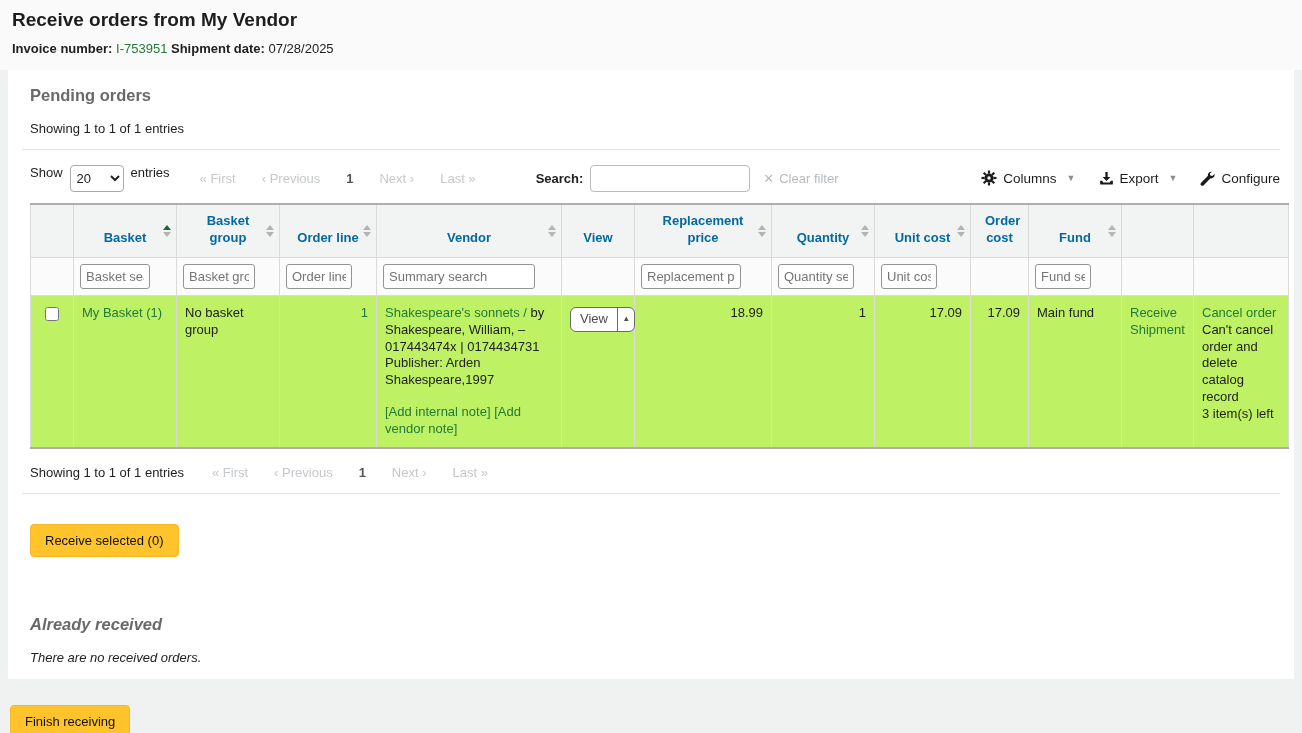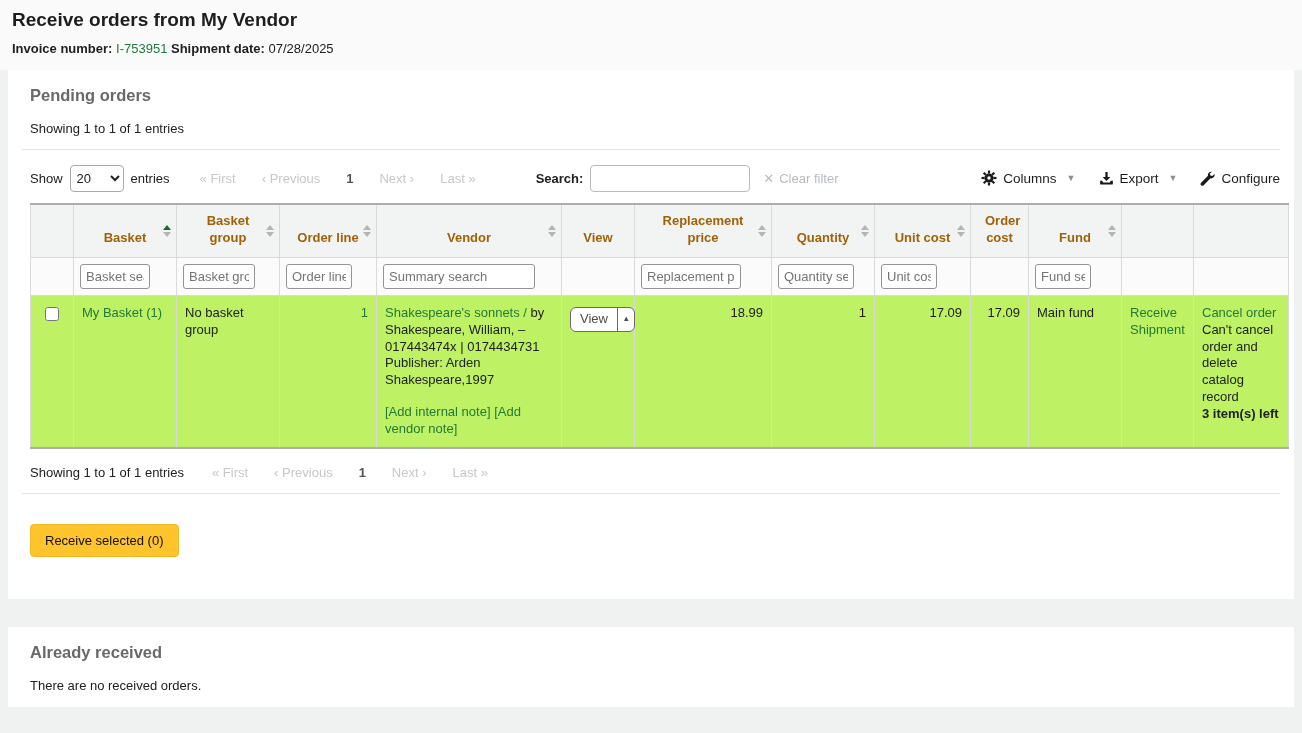--- a/index.html
+++ b/index.html
@@ -27,7 +27,7 @@
 
   
   .controls { display:flex; align-items:center; margin:2px 0 10px 8px; height:30px; }
-  .show-group { display:flex; align-items:center; }
+  .show-group { display:flex; }
   .show-group select {
     margin:0 7px; height:27px; width:54px; font-size:13px;
     border:1px solid #aaa; border-radius:4px; background:#fff; color:#212121; padding:0 2px;

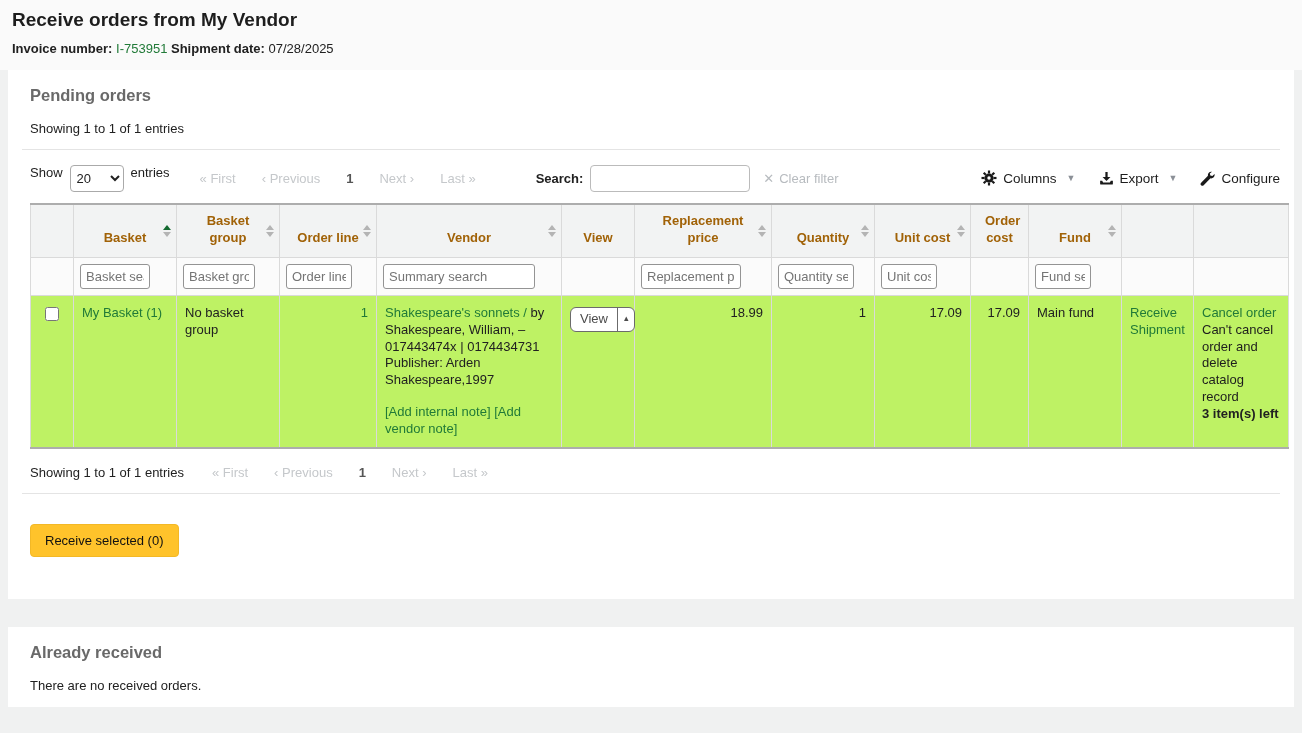--- a/index.html
+++ b/index.html
@@ -55,7 +55,7 @@
   .orders th, .orders td { border:1px solid #dadada; font-size:13px; }
   .orders thead tr.head th {
     background:#f2f3f3; font-weight:700; text-align:center; vertical-align:bottom;
-    padding:8px 14px 10px 14px; position:relative; height:49px; line-height:1.3; color:#a16207;
+    padding:8px 14px 10px 14px; position:relative; height:49px; line-height:1.3; color:#0369a1;
   }
   .sort { position:absolute; right:5px; top:50%; margin-top:-6px; display:flex; flex-direction:column; gap:2px; }
   .sort i { width:0; height:0; border-left:4px solid transparent; border-right:4px solid transparent; }

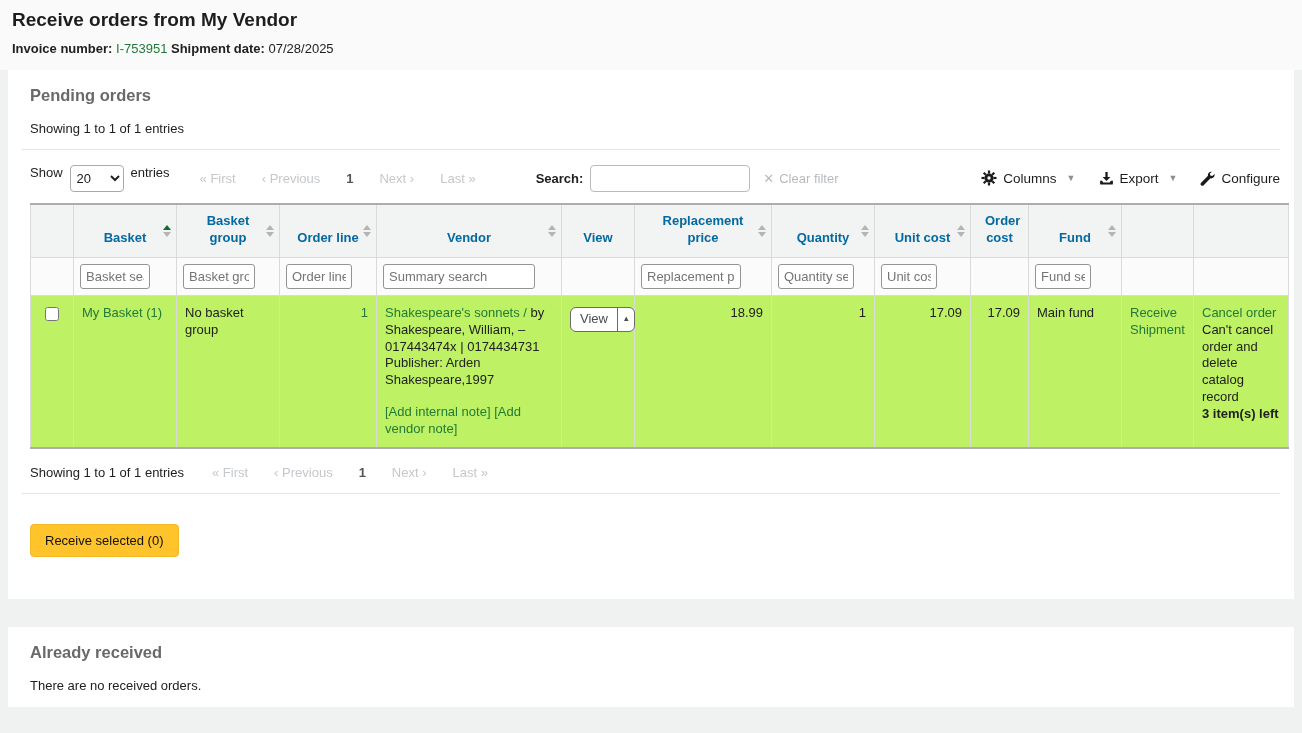--- a/index.html
+++ b/index.html
@@ -82,7 +82,7 @@
   .view-btn .vb-caret { border-left:1px solid #6b6b6b; padding:3px 6px; display:flex; align-items:center; font-size:9px; }
   .stack a { display:block; }
   .cancel-note { color:#1d1d1d; }
-  .items-left { font-weight:700; }
+  .items-left { font-weight:400; }
 
   
   .table-footer { display:flex; align-items:center; margin:16px 0 0 8px; }

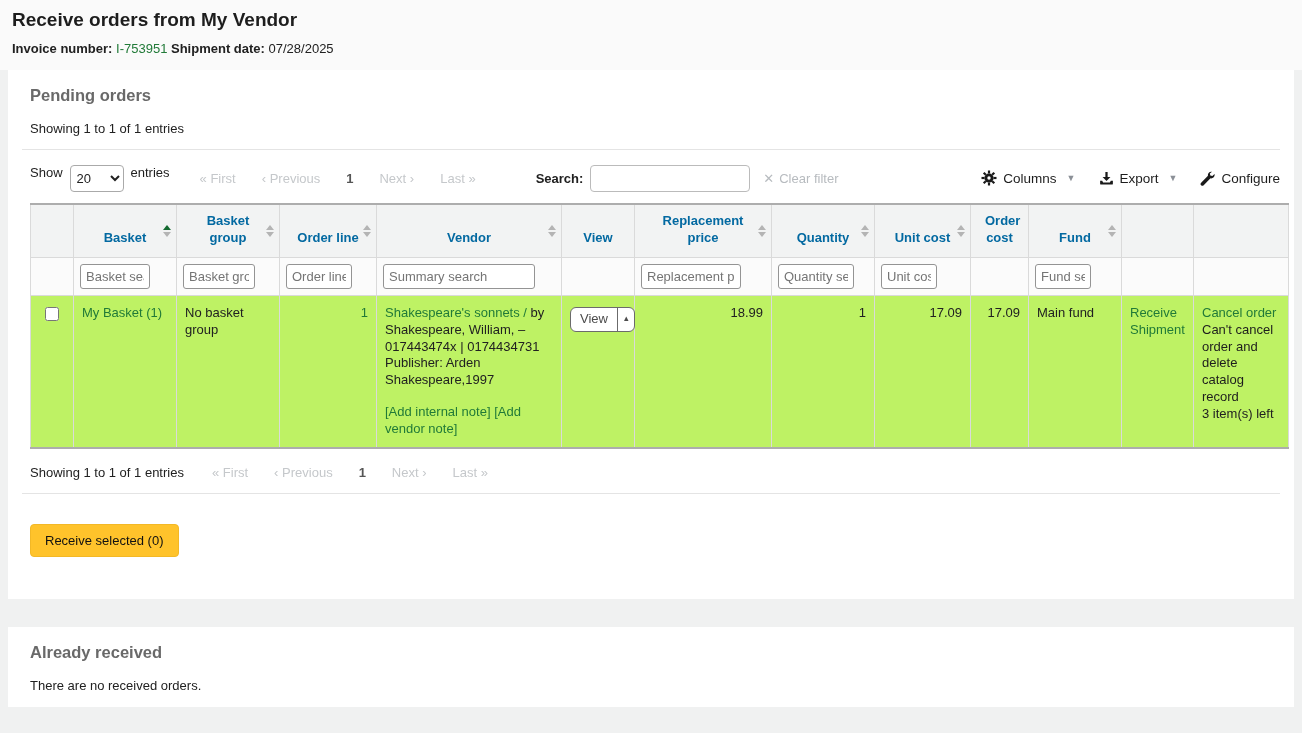--- a/index.html
+++ b/index.html
@@ -20,7 +20,7 @@
 
   
   .panel { background:#fff; margin:0 8px; padding:14px; }
-  .panel + .panel { margin-top:28px; }
+  .panel + .panel { margin-top:0;font-style:italic; }
   .panel h2 { margin:2px 0 16px 8px; font-size:16.5px; font-weight:700; color:#696969; }
   .entries-info { margin:0 0 0 8px; font-size:13px; color:#212121; }
   hr.split { border:none; border-top:1px solid #e4e4e4; margin:13px 0; }

